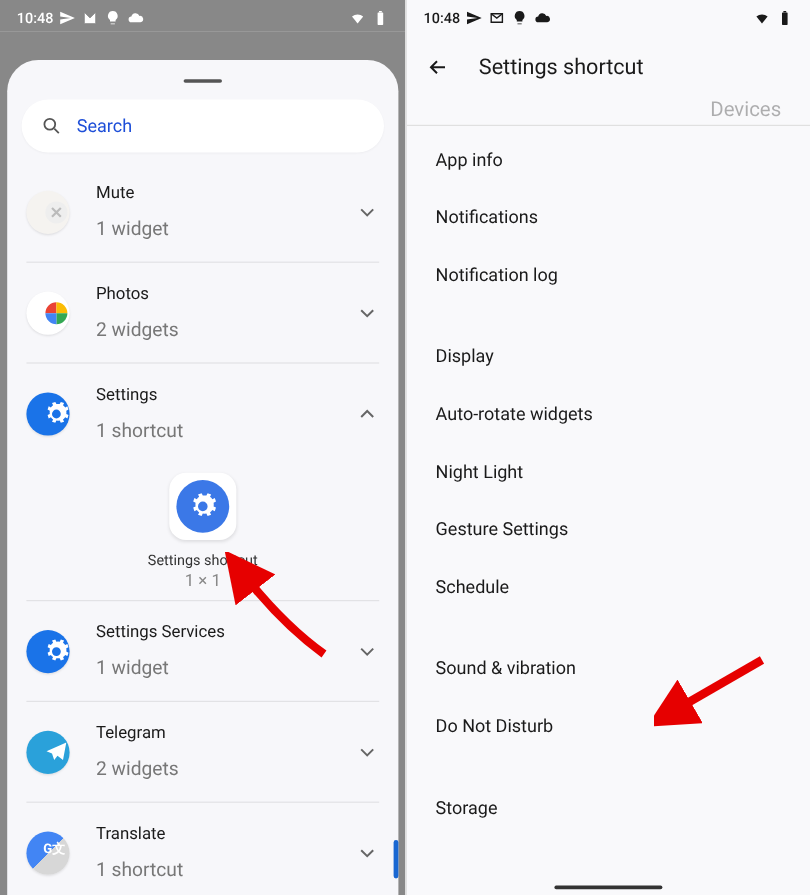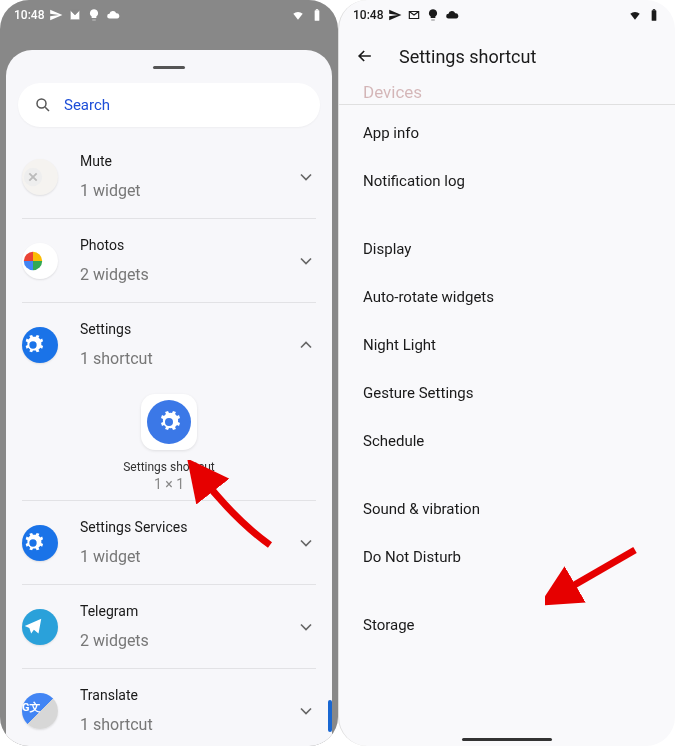--- a/index.html
+++ b/index.html
@@ -4,7 +4,7 @@
 <style>
   * { box-sizing: border-box; margin: 0; padding: 0; font-family: Roboto, Arial, sans-serif; }
   body { width: 675px; height: 746px; display: flex; background: #fff; overflow: hidden; position: relative; }
-  .panel { height: 746px; position: relative; overflow: hidden; border-radius: 29px; }
+  .panel { height: 746px; position: relative; overflow: hidden; }
   .left { width: 338px; background: #f0f0f0; }
   .right { width: 337px; background: #f9f9fb; border-left: 1px solid #ddd; }
   

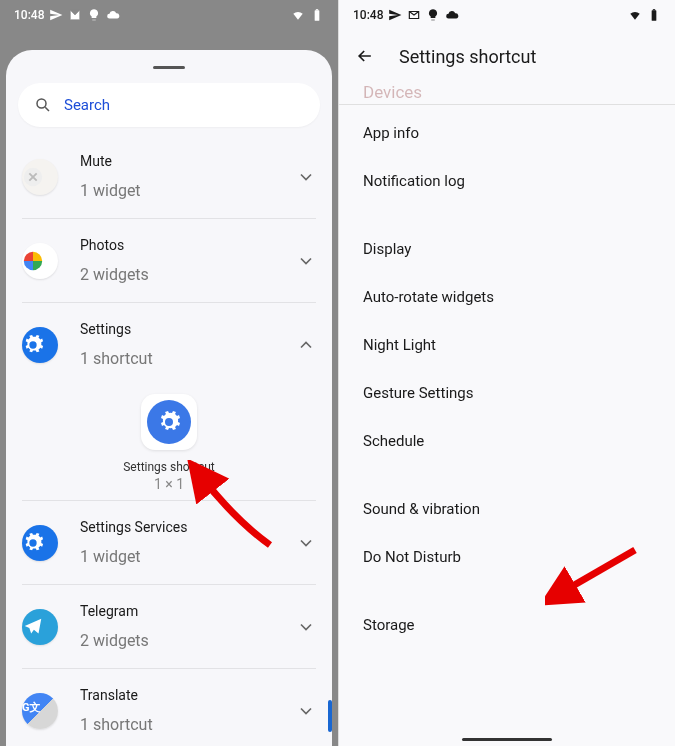--- a/index.html
+++ b/index.html
@@ -47,7 +47,7 @@
   .r-header svg { width: 20px; height: 20px; }
   .r-title { font-size: 18px; color: #1a1a1a; }
   .r-divider { height: 1px; background: #e0e0e0; }
-  .r-partial { font-size: 17px; color: #7f1d1d; padding: 0 24px; margin-top: -4px; }
+  .r-partial { font-size: 17px; color: #000000; padding: 0 24px; margin-top: -4px; text-align: right; }
   .r-list { padding: 4px 0; }
   .r-item { padding: 15px 24px; font-size: 15px; color: #1a1a1a; }
   .r-gap { height: 20px; }

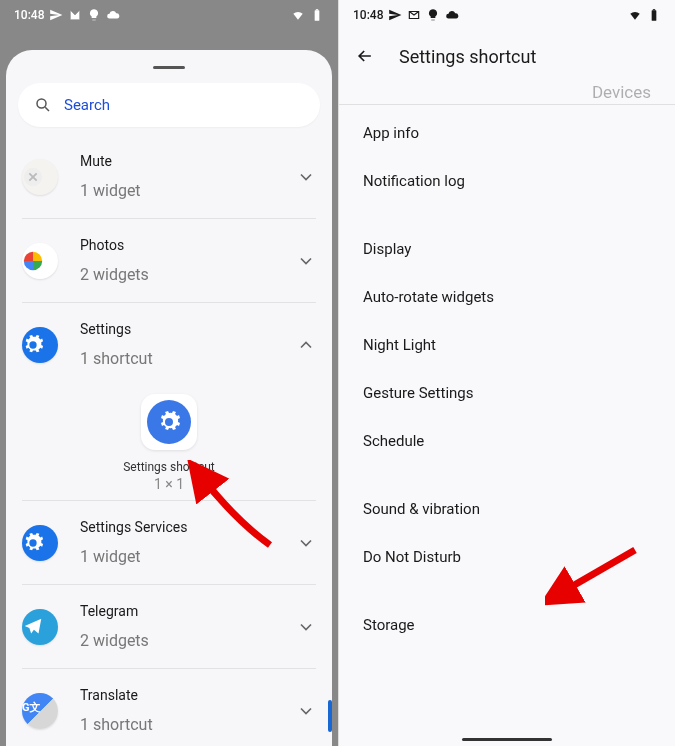--- a/index.html
+++ b/index.html
@@ -260,6 +260,7 @@
 
   <div class="r-list" id="r-list">
       <div class="r-item">App info</div>
+      <div class="r-item">Notifications</div>
       <div class="r-item">Notification log</div>
       <div class="r-gap"></div>
       <div class="r-item">Display</div>

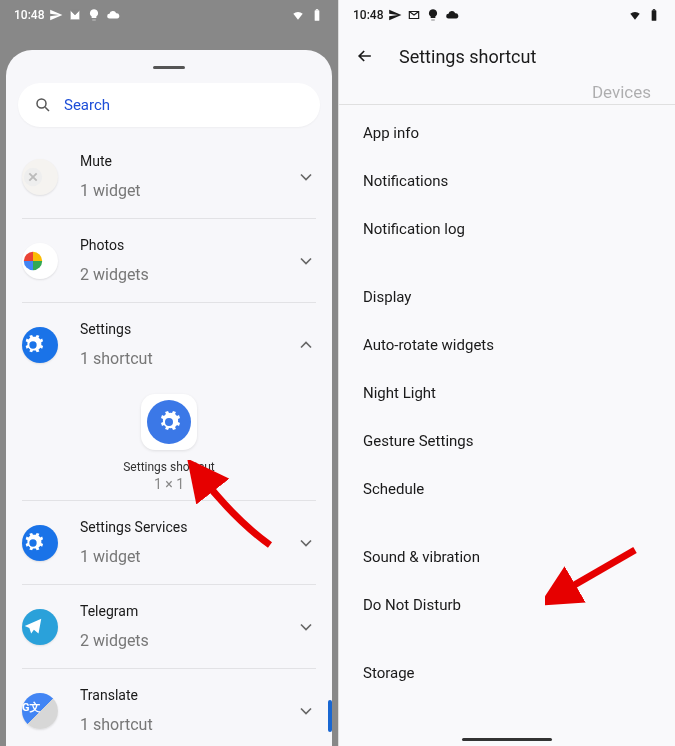--- a/index.html
+++ b/index.html
@@ -23,7 +23,7 @@
   
   .widget-list { height: calc(100% - 90px); overflow: hidden; }
   .widget-row { display: flex; align-items: center; padding: 12px 16px; gap: 22px; }
-  .app-icon { width: 36px; height: 36px; border-radius: 18px; background: #fff; display: flex; align-items: center; justify-content: flex-start; flex-shrink: 0; box-shadow: 0 1px 2px rgba(0,0,0,0.1); }
+  .app-icon { width: 36px; height: 36px; border-radius: 18px; background: #fff; display: flex; align-items: center; justify-content: flex-end; flex-shrink: 0; box-shadow: 0 1px 2px rgba(0,0,0,0.1); }
   .app-icon svg, .app-icon .ic { width: 22px; height: 22px; }
   .row-text { flex: 1; }
   .row-title { font-size: 14px; color: #1a1a1a; }

